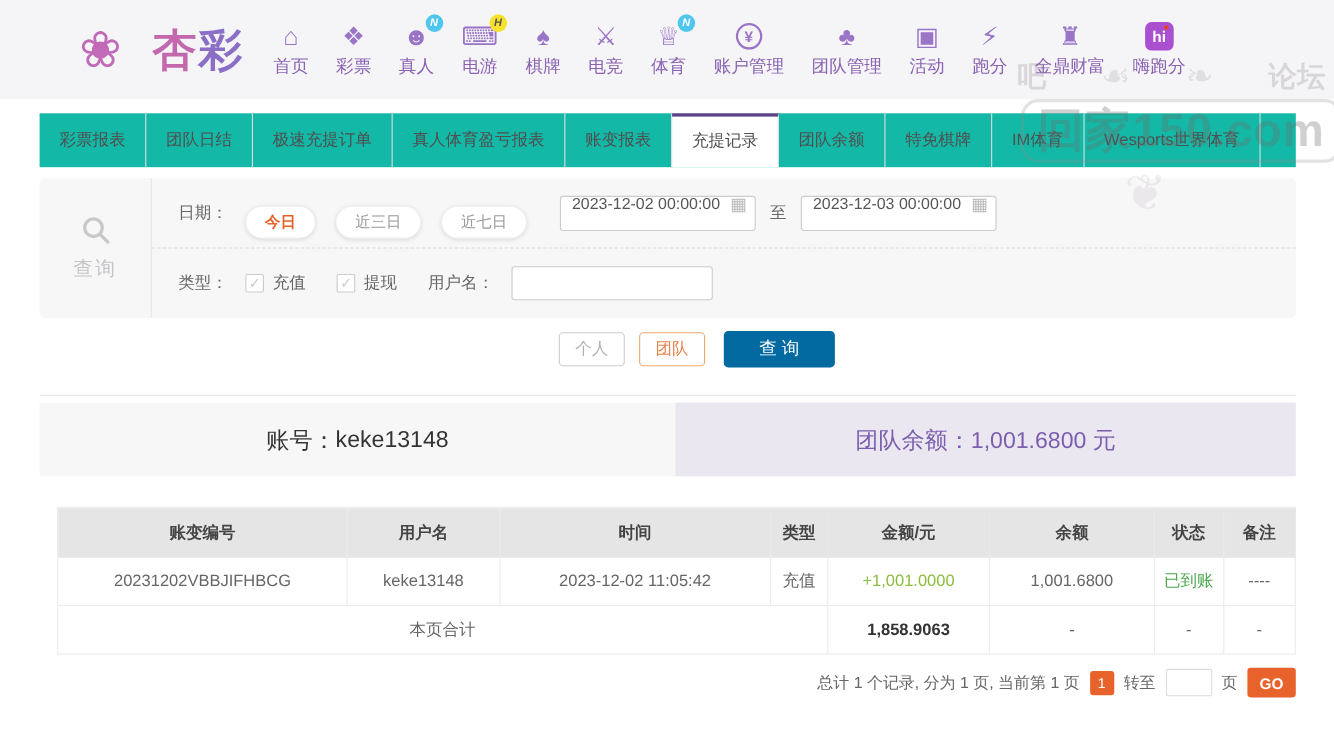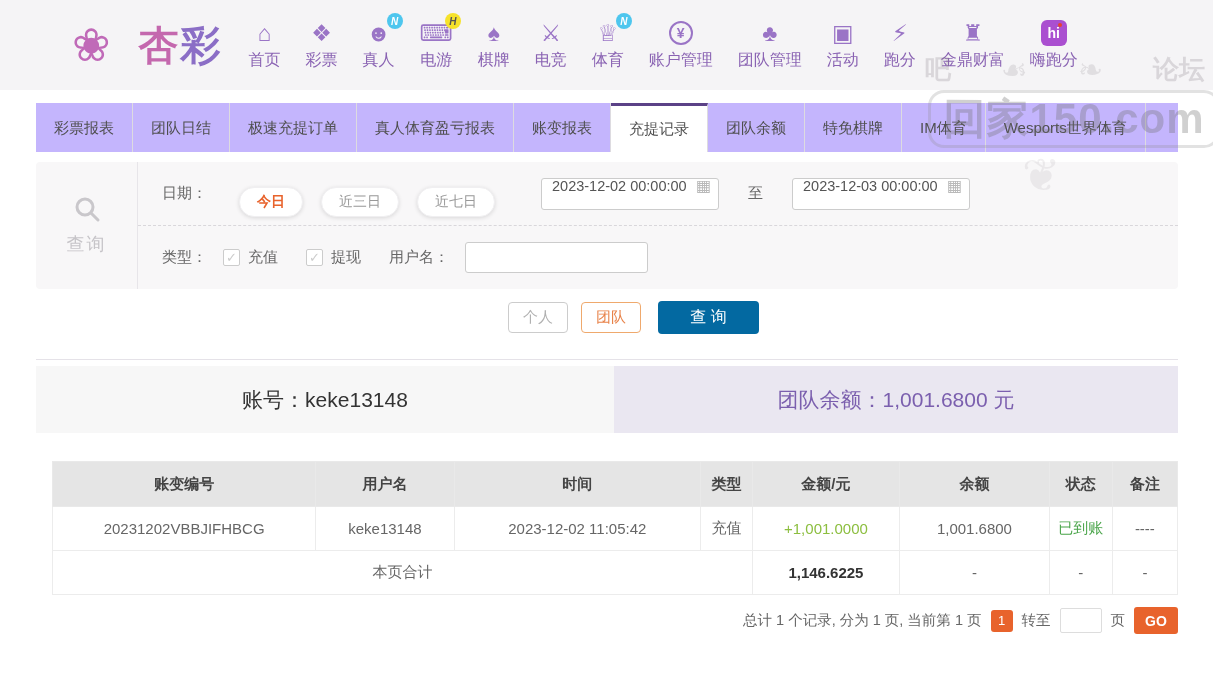--- a/index.html
+++ b/index.html
@@ -46,7 +46,7 @@
   .wm-orn { position:absolute; top:148px; left:1022px; font-size:46px; color:rgba(120,110,120,0.10); }
   
   .tabbar { position:absolute; top:103px; left:36px; width:1142px; height:49px;
-    background:#c4b5fd; display:flex; }
+    background:#14b8a6; display:flex; }
   .tab { padding:0 18px; line-height:49px; font-size:15px; color:#4f4f4f;
     border-right:1px solid #dddbe0; cursor:pointer; white-space:nowrap; }
   .tab.active { background:#fff; border-top:3px solid #5b4187; line-height:46px; }

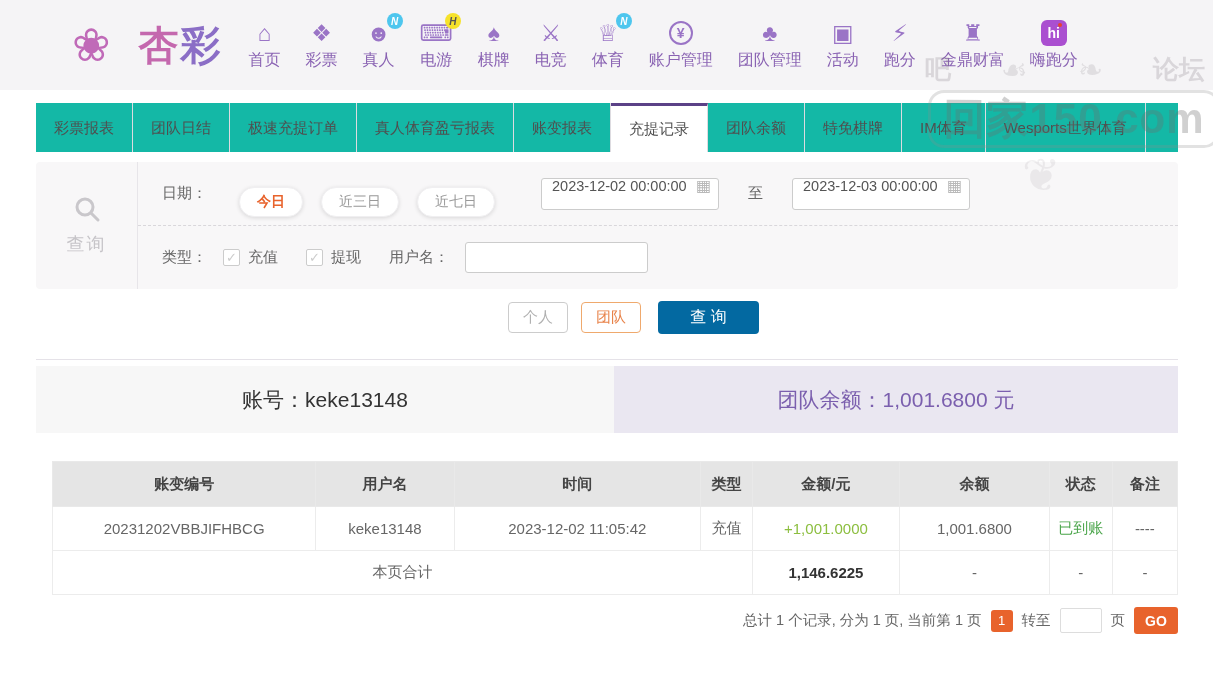--- a/index.html
+++ b/index.html
@@ -58,7 +58,7 @@
   .query-label { font-size:18px; color:#c6c4c8; letter-spacing:2px; }
   .filter-rows { flex:1; display:flex; flex-direction:column; }
   .frow { flex:1; display:flex; align-items:center; padding-left:24px; }
-  .frow1 { border-bottom:1px dashed #d9d7db;gap:16px; }
+  .frow1 { border-bottom:1px dashed #d9d7db; }
   .flabel { font-size:15px; color:#666; margin-right:16px; white-space:nowrap; }
   .pills { display:flex; gap:18px; margin-right:30px;margin-top:16px; }
   .pill { height:30px; padding:0 17px; border-radius:16px; background:#fff;

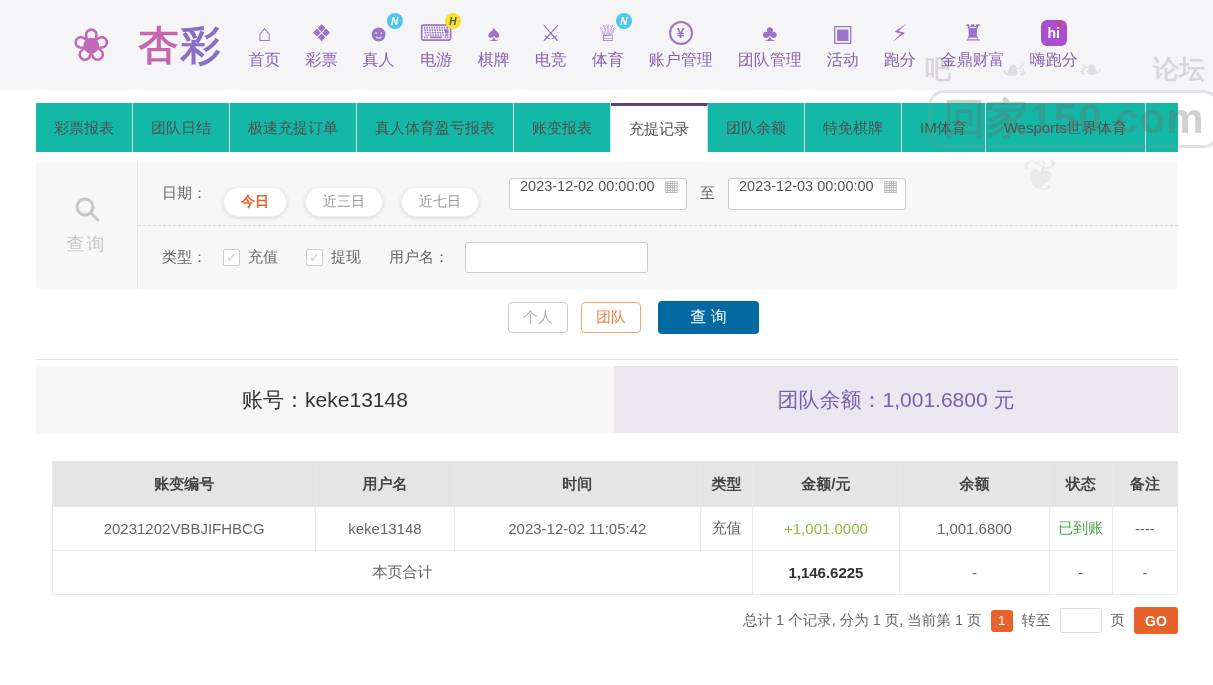--- a/index.html
+++ b/index.html
@@ -304,7 +304,7 @@
     </tr>
     <tr>
       <td colspan="4">本页合计</td>
-      <td class="sum-amount">1,146.6225</td>
+      <td class="sum-amount">1,858.9063</td>
       <td>-</td>
       <td>-</td>
       <td>-</td>

